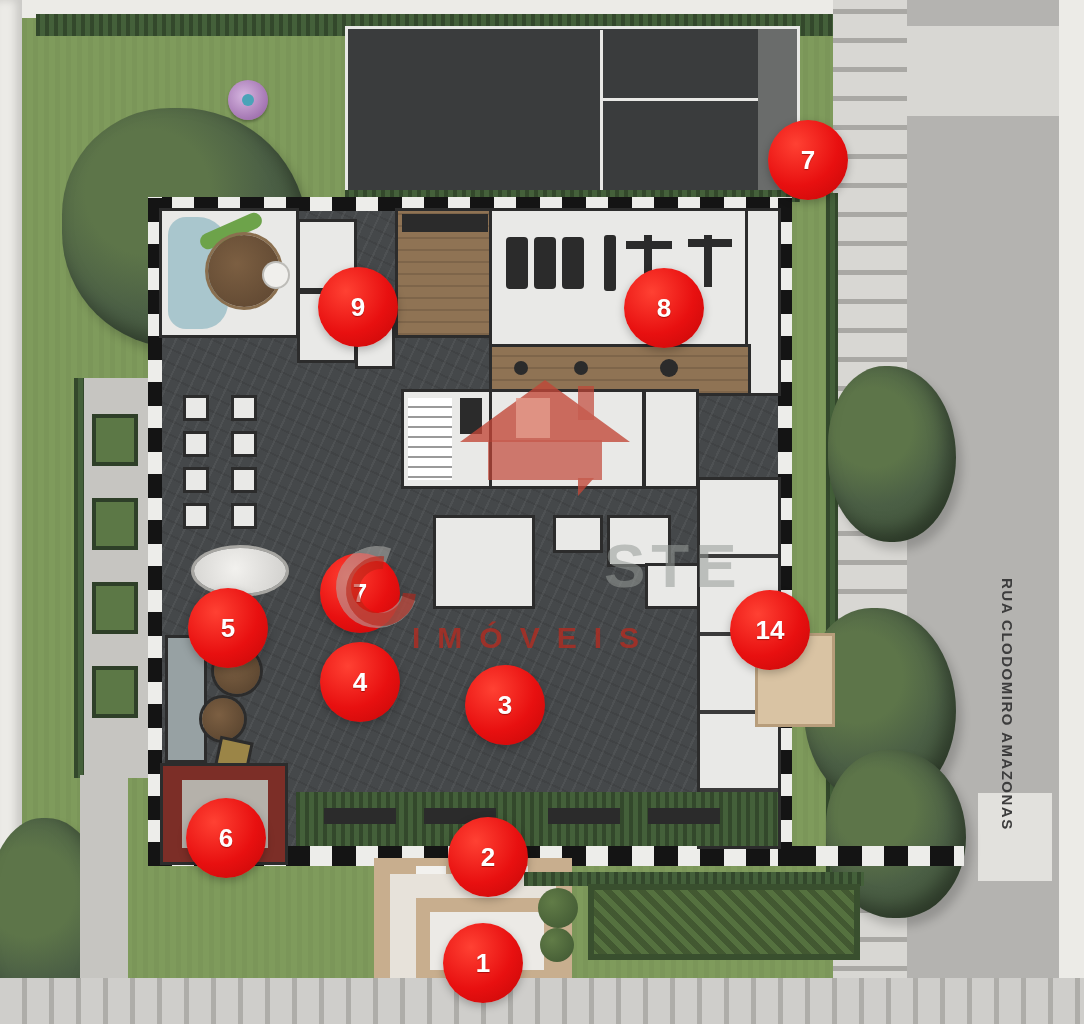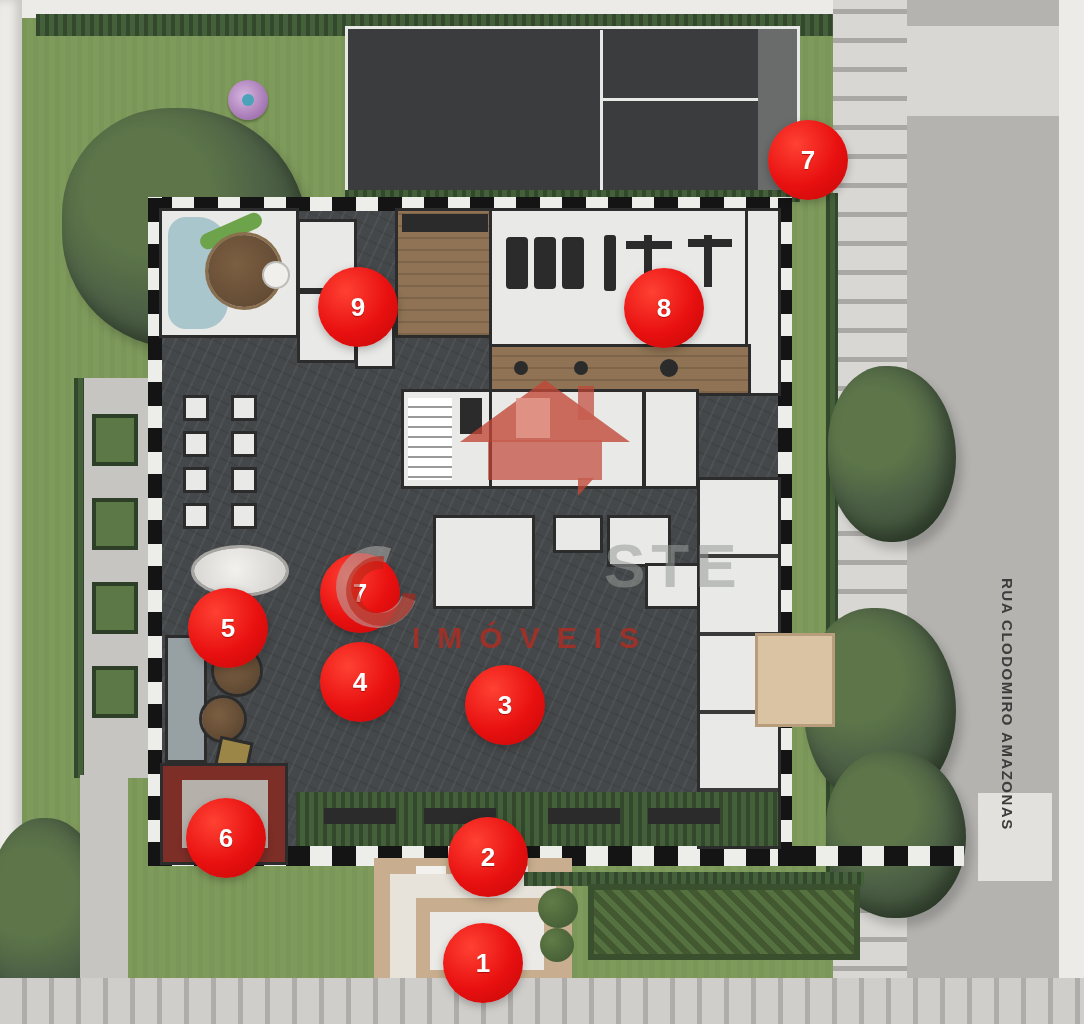--- a/index.html
+++ b/index.html
@@ -225,6 +225,9 @@
       <div class="marker" style="left: 768px; top: 120px;">
         <span>7</span>
       </div>
+      <div class="marker" style="left: 730px; top: 590px;">
+        <span>14</span>
+      </div>
     </div>
 
 </div>

